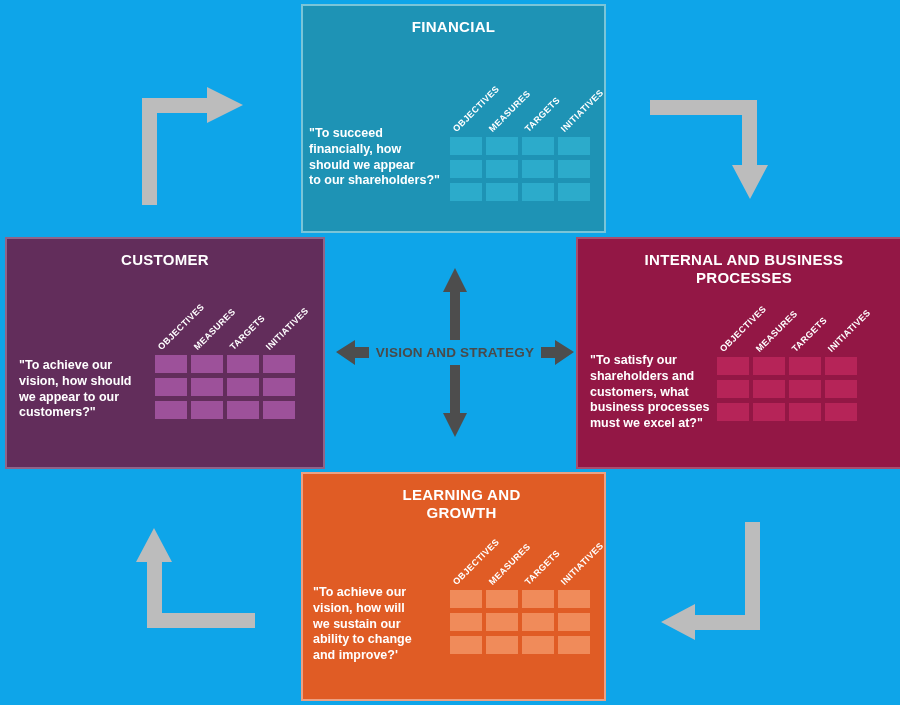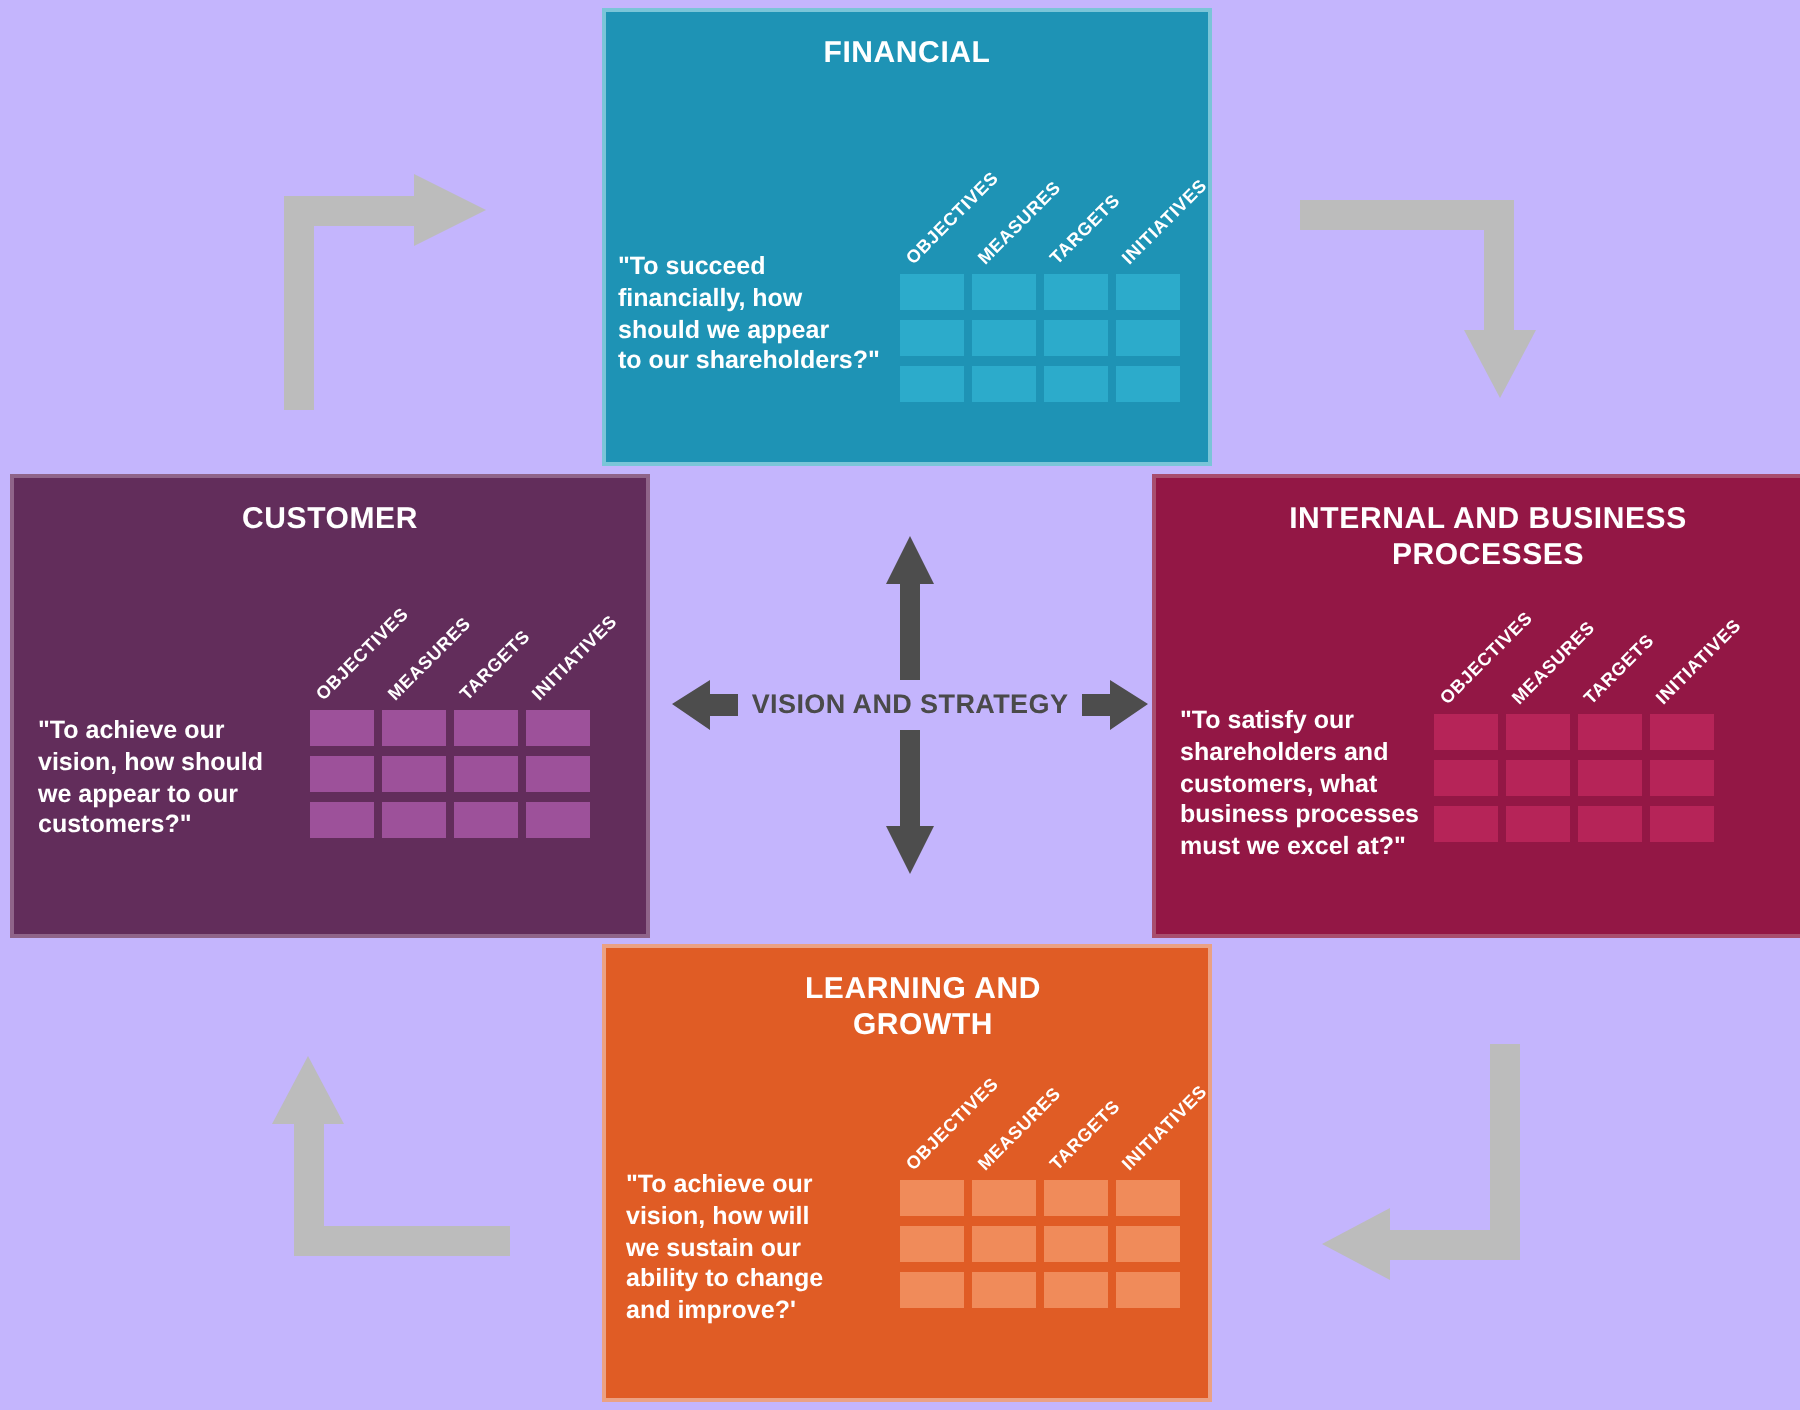--- a/index.html
+++ b/index.html
@@ -4,7 +4,7 @@
 <style>
   html,body { margin:0; padding:0; background:#ffffff; }
   #canvas {
-    position:relative; width:900px; height:705px; background:#c4b5fd;
+    position:relative; width:900px; height:705px; background:#0ea5e9;
     font-family:"Liberation Sans", sans-serif; overflow:hidden;
   }
   .arrows { position:absolute; left:0; top:0; }

